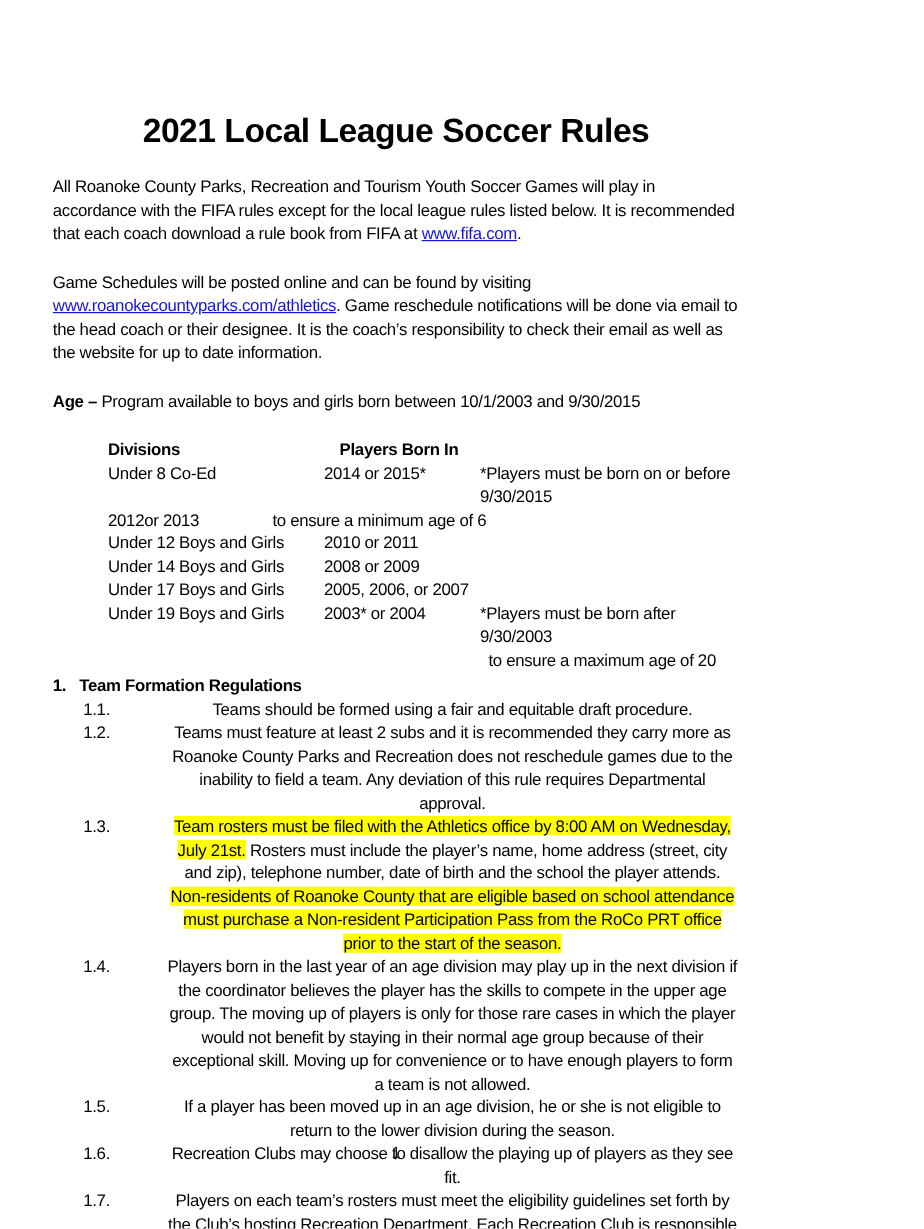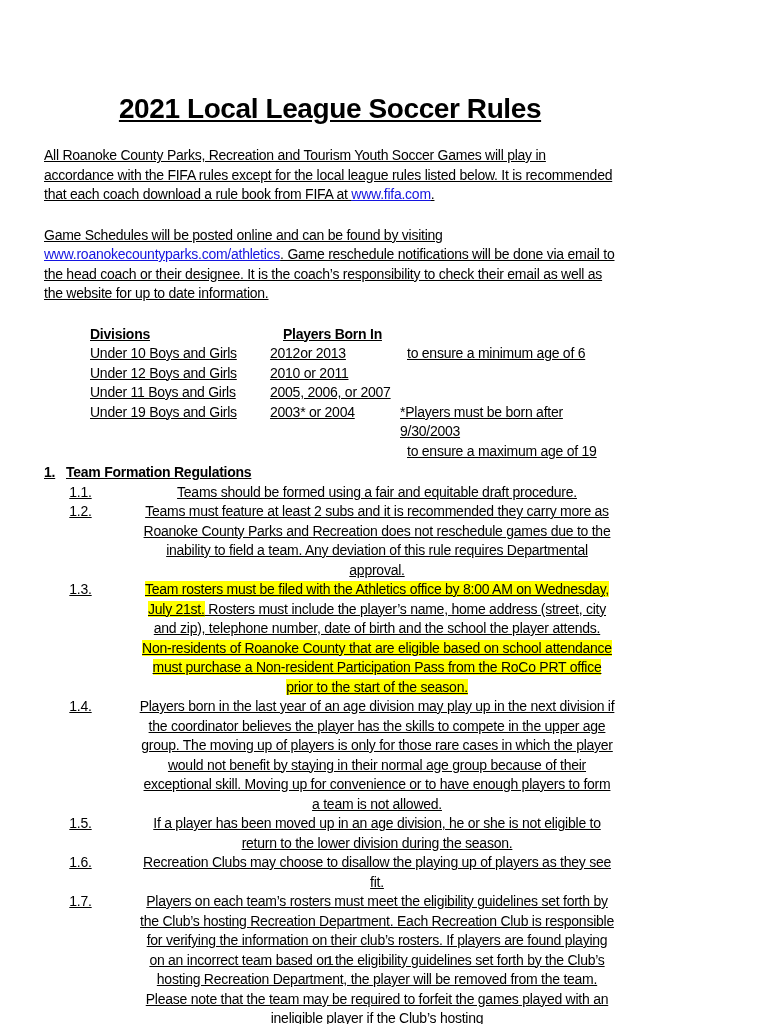--- a/index.html
+++ b/index.html
@@ -14,7 +14,6 @@
     height: 1024px;
     background: #ffffff;
     overflow: hidden;
-    text-decoration: underline;
   }
   .content {
     padding: 92px 44px 0 44px;

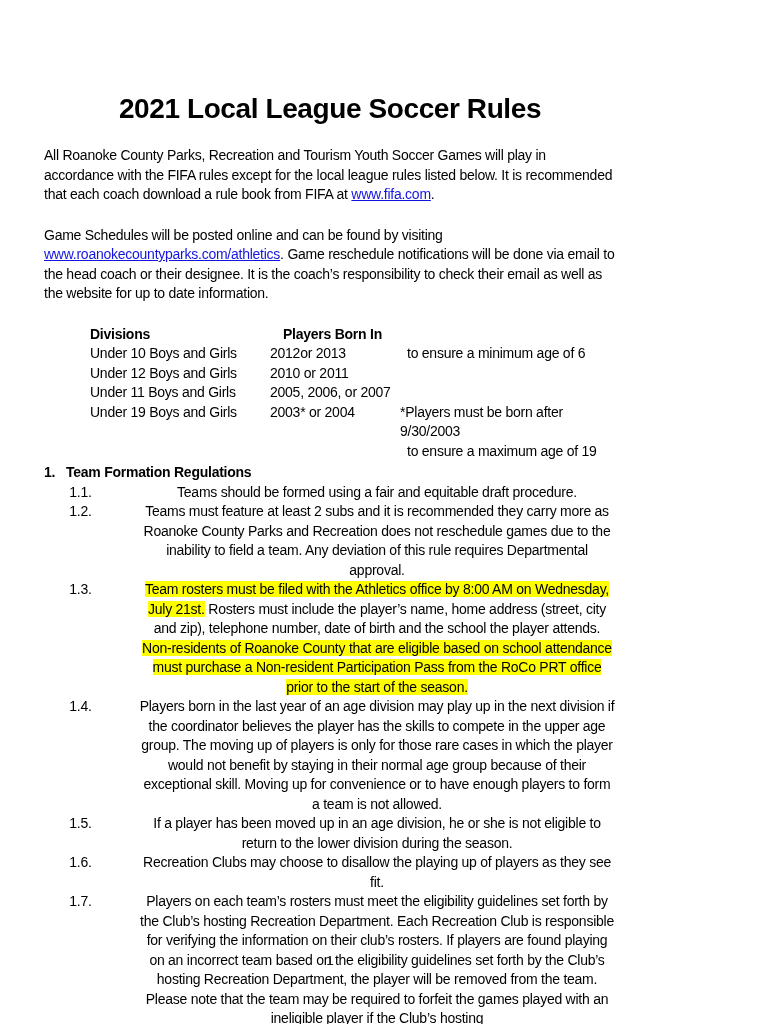--- a/index.html
+++ b/index.html
@@ -90,6 +90,7 @@
 
     <p class="para"><span>Game Schedules will be posted online and can be found by visiting </span><a class="link">www.roanokecountyparks.com/athletics</a><span>. Game reschedule notifications will be done via email to the head coach or their designee. It is the coach’s responsibility to check their email as well as the website for up to date information.</span></p>
 
+    <p class="para"><strong>Age –</strong><span> Program available to boys and girls born between 10/1/2003 and 9/30/2015</span></p>
 
     <div class="divtable">
       <div class="trow thead">

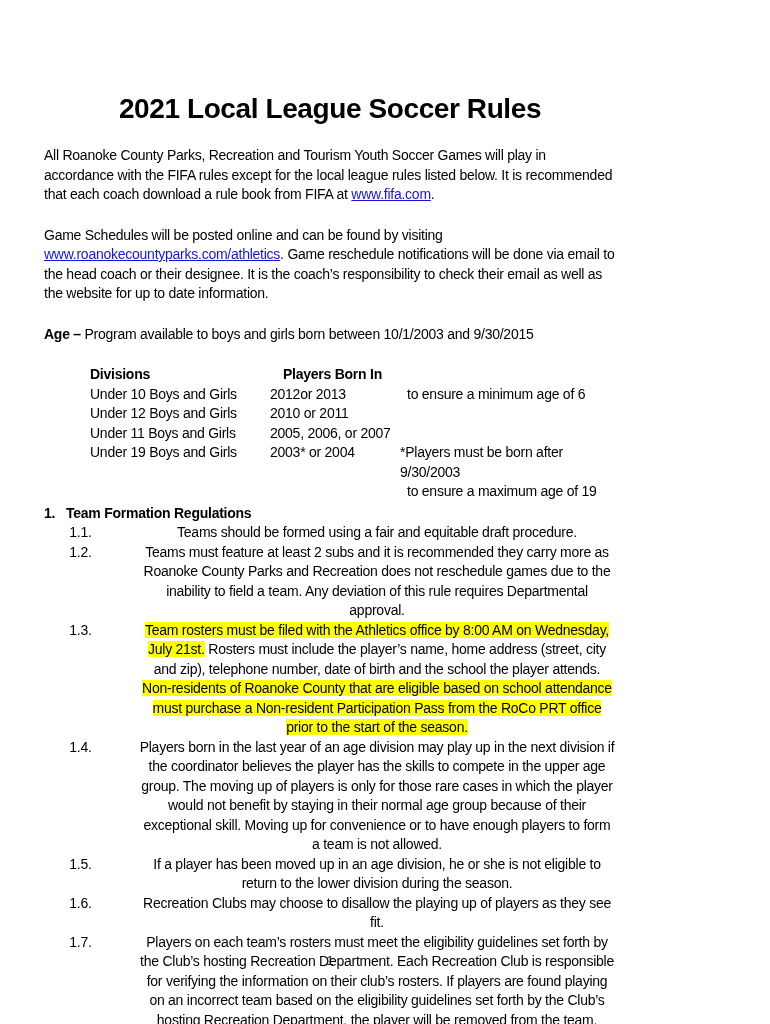--- a/index.html
+++ b/index.html
@@ -99,6 +99,11 @@
         <span class="c3"></span>
       </div>
       <div class="trow">
+        <span class="c1">Under 8 Co-Ed</span>
+        <span class="c2">2014 or 2015*</span>
+        <span class="c3">*Players must be born on or before 9/30/2015</span>
+      </div>
+      <div class="trow">
         <span class="c1">Under 10 Boys and Girls</span>
         <span class="c2">2012or 2013</span>
         <span class="c3 cont">to ensure a minimum age of 6</span>

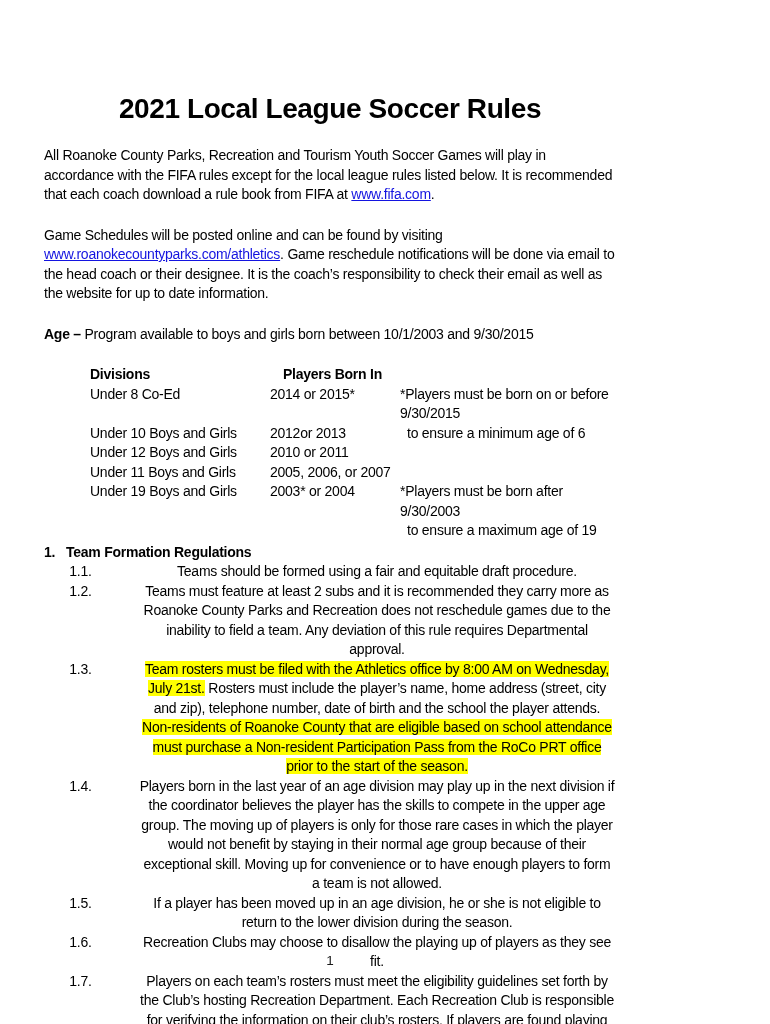--- a/index.html
+++ b/index.html
@@ -104,7 +104,6 @@
         <span class="c3">*Players must be born on or before 9/30/2015</span>
       </div>
       <div class="trow">
-        <span class="c1">Under 10 Boys and Girls</span>
         <span class="c2">2012or 2013</span>
         <span class="c3 cont">to ensure a minimum age of 6</span>
       </div>

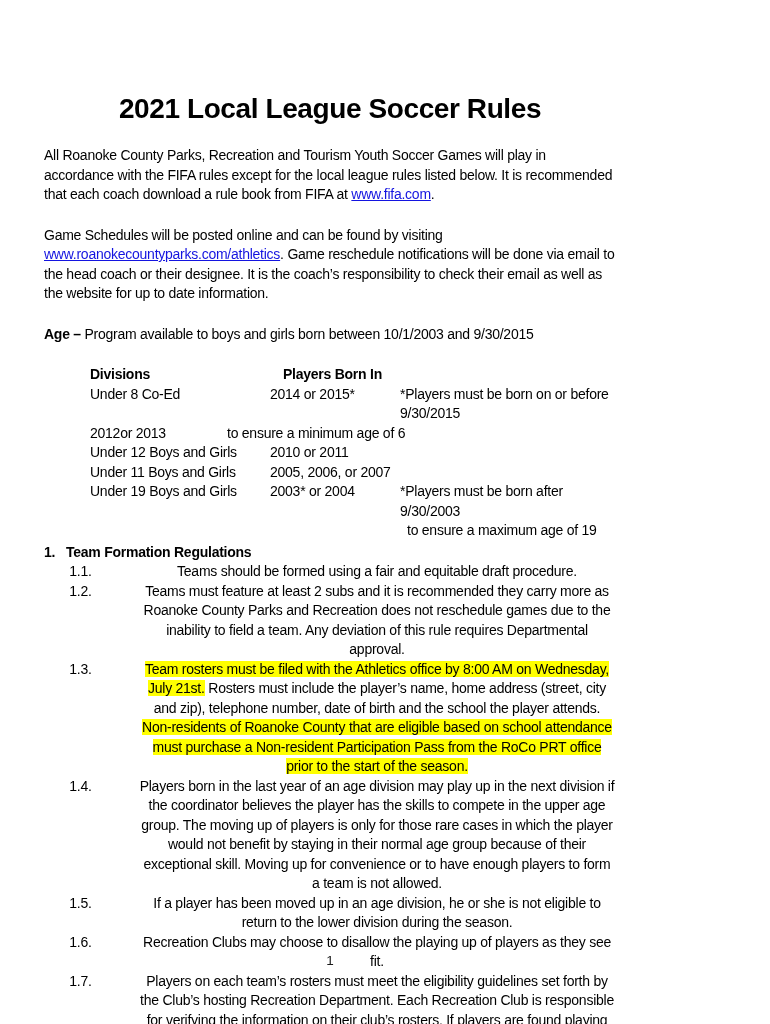--- a/index.html
+++ b/index.html
@@ -113,6 +113,11 @@
         <span class="c3"></span>
       </div>
       <div class="trow">
+        <span class="c1">Under 14 Boys and Girls</span>
+        <span class="c2">2008 or 2009</span>
+        <span class="c3"></span>
+      </div>
+      <div class="trow">
         <span class="c1">Under 11 Boys and Girls</span>
         <span class="c2">2005, 2006, or 2007</span>
         <span class="c3"></span>

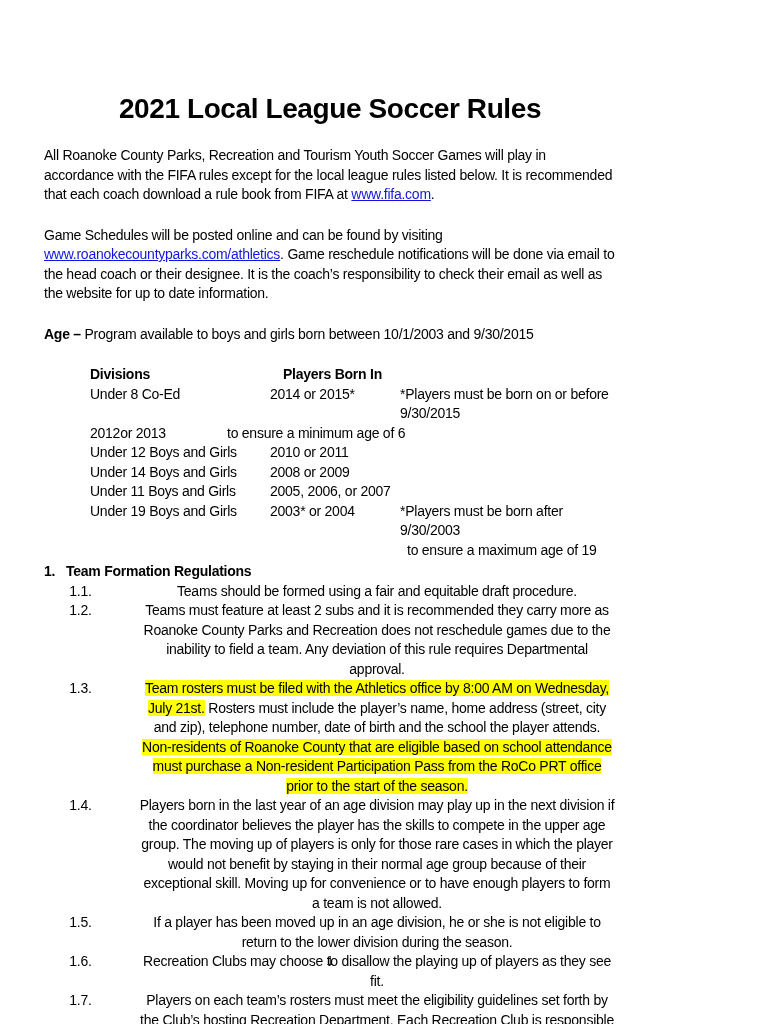--- a/index.html
+++ b/index.html
@@ -118,7 +118,7 @@
         <span class="c3"></span>
       </div>
       <div class="trow">
-        <span class="c1">Under 11 Boys and Girls</span>
+        <span class="c1">Under 17 Boys and Girls</span>
         <span class="c2">2005, 2006, or 2007</span>
         <span class="c3"></span>
       </div>

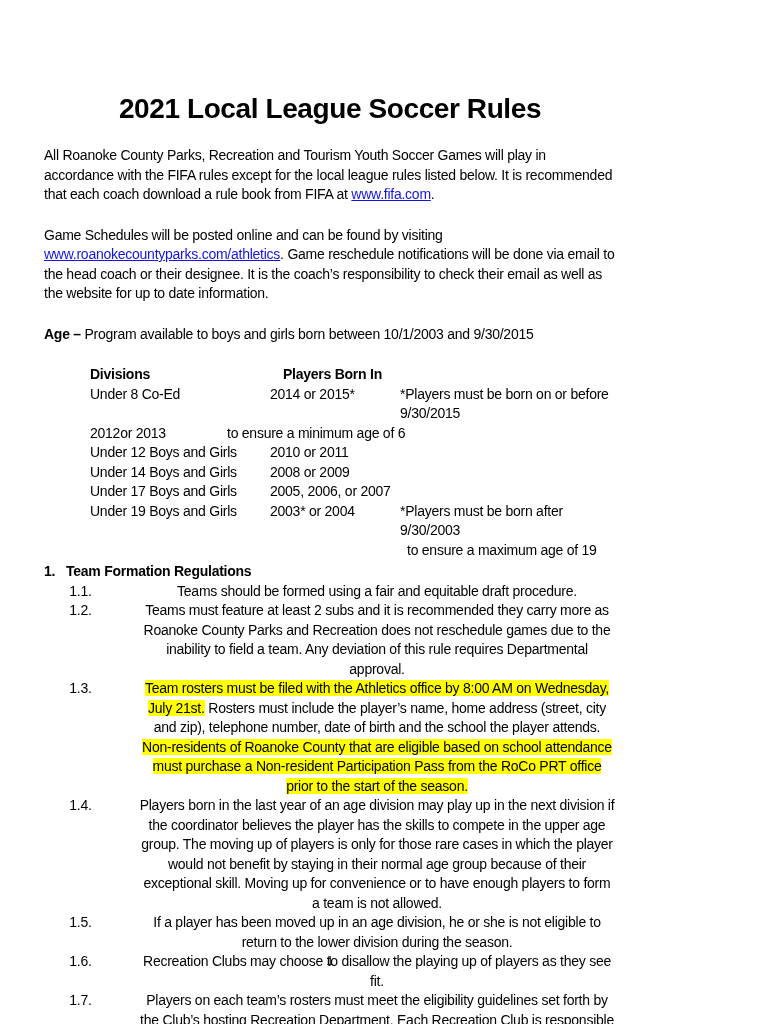--- a/index.html
+++ b/index.html
@@ -130,7 +130,7 @@
       <div class="trow">
         <span class="c1"></span>
         <span class="c2"></span>
-        <span class="c3 cont">to ensure a maximum age of 19</span>
+        <span class="c3 cont">to ensure a maximum age of 20</span>
       </div>
     </div>
 

